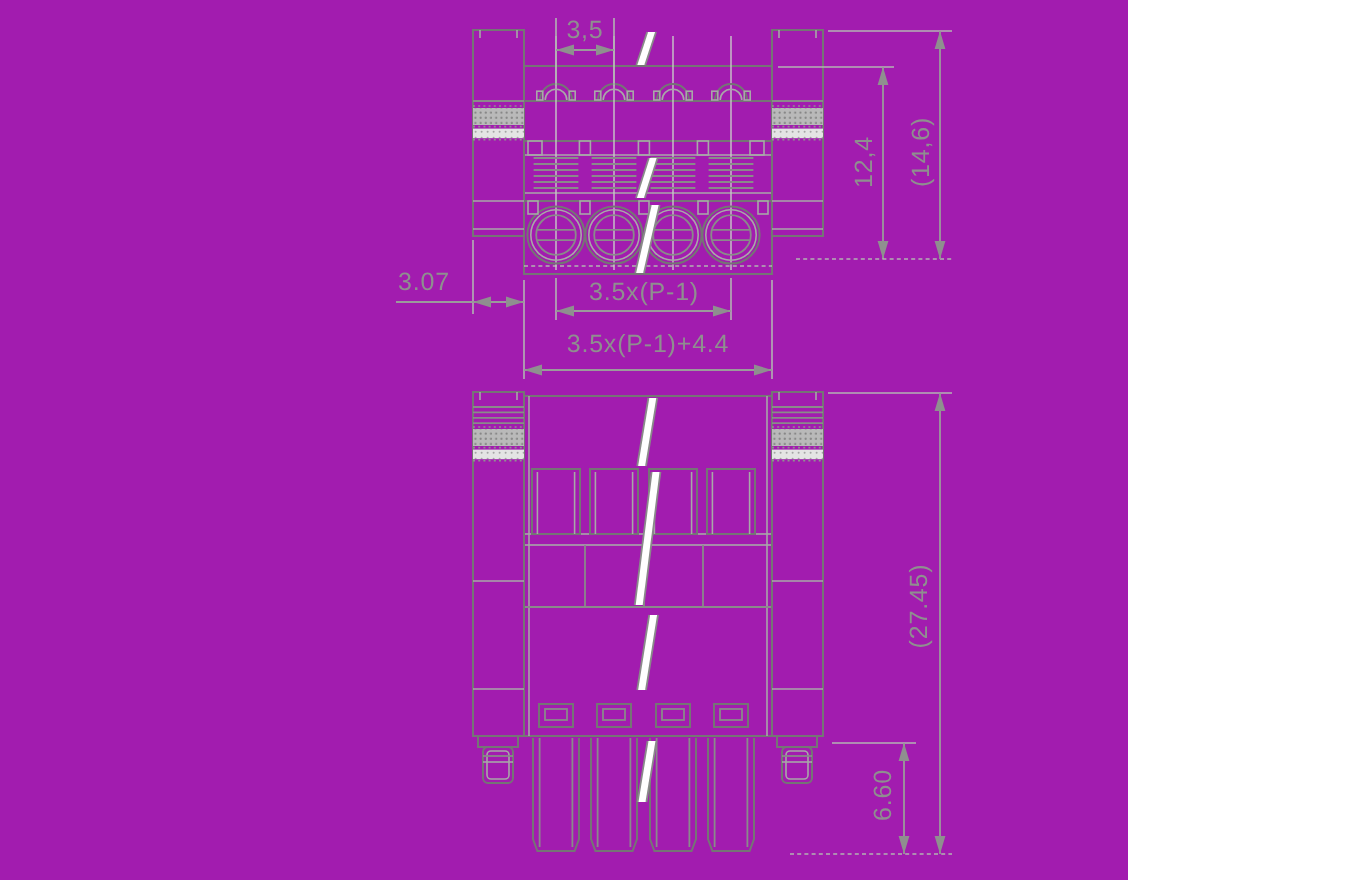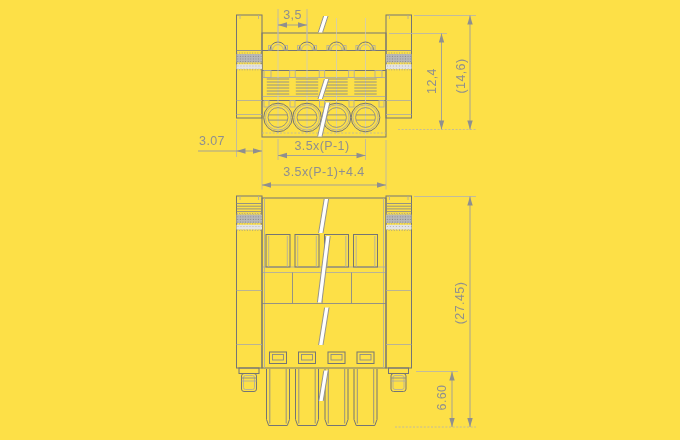--- a/index.html
+++ b/index.html
@@ -3,7 +3,7 @@
 <meta charset="utf-8">
 <style>
   html,body{margin:0;padding:0;background:#ffffff;}
-  .sheet{position:relative;width:680px;height:440px;background:#fde047;overflow:hidden;
+  .sheet{position:relative;width:564px;height:440px;background:#a21caf;overflow:hidden;
          font-family:"Liberation Sans", sans-serif;}
   svg{position:absolute;left:0;top:0;}
   text{fill:#8f8f8f;font-size:12.5px;font-family:"Liberation Sans", sans-serif;letter-spacing:.4px;}

